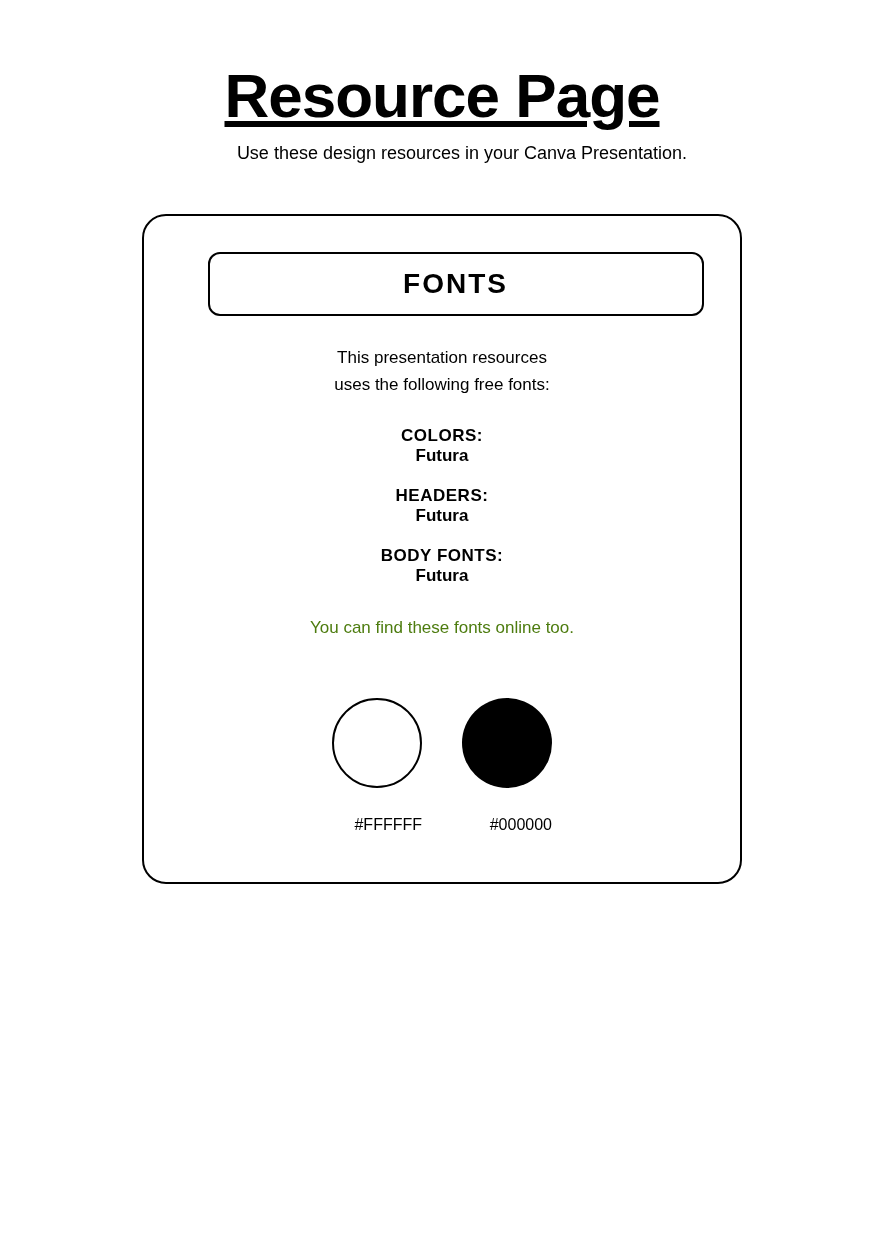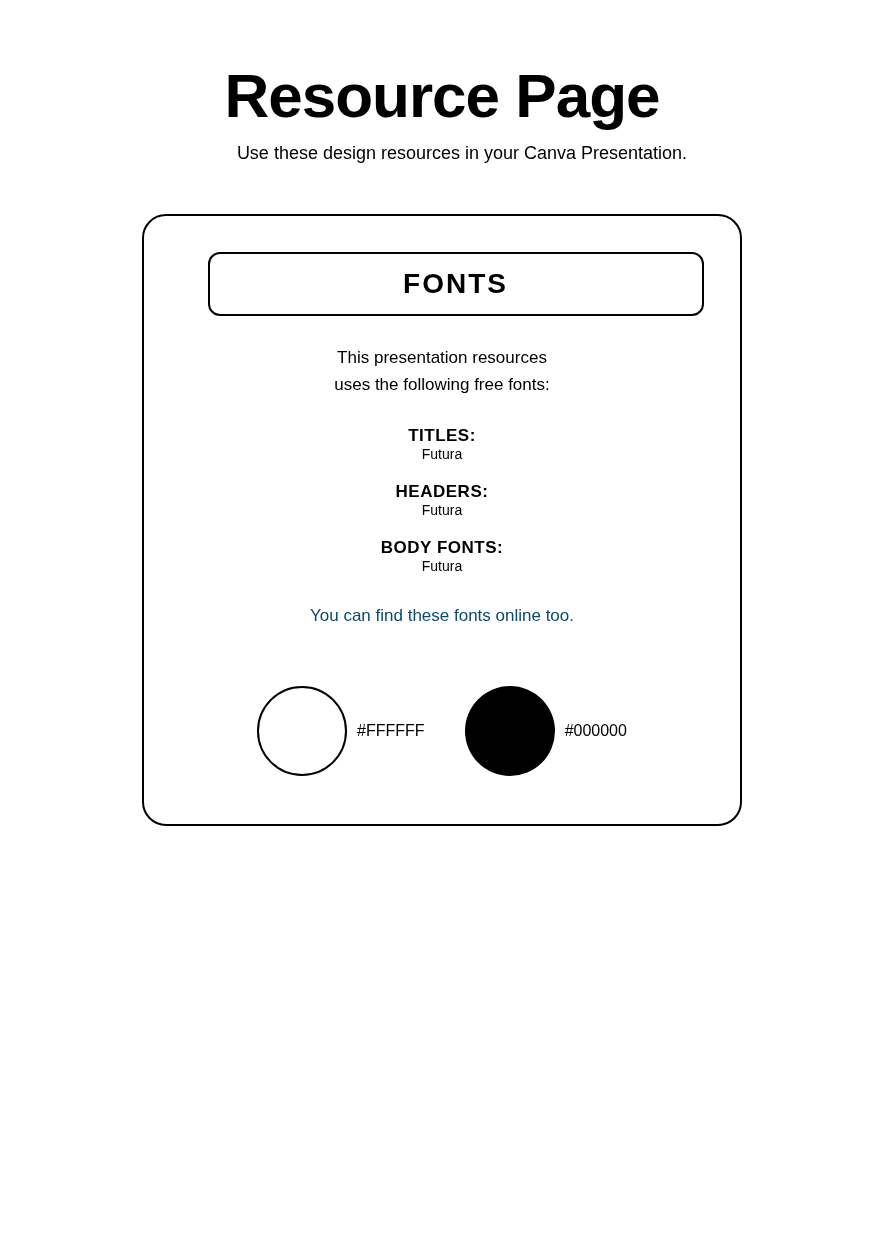--- a/index.html
+++ b/index.html
@@ -27,6 +27,7 @@
       letter-spacing: -1px;
       margin-bottom: 12px;
       font-family: 'Arial Black', 'Futura', sans-serif;
+      text-decoration: underline;
     }
 
     .page-subtitle {

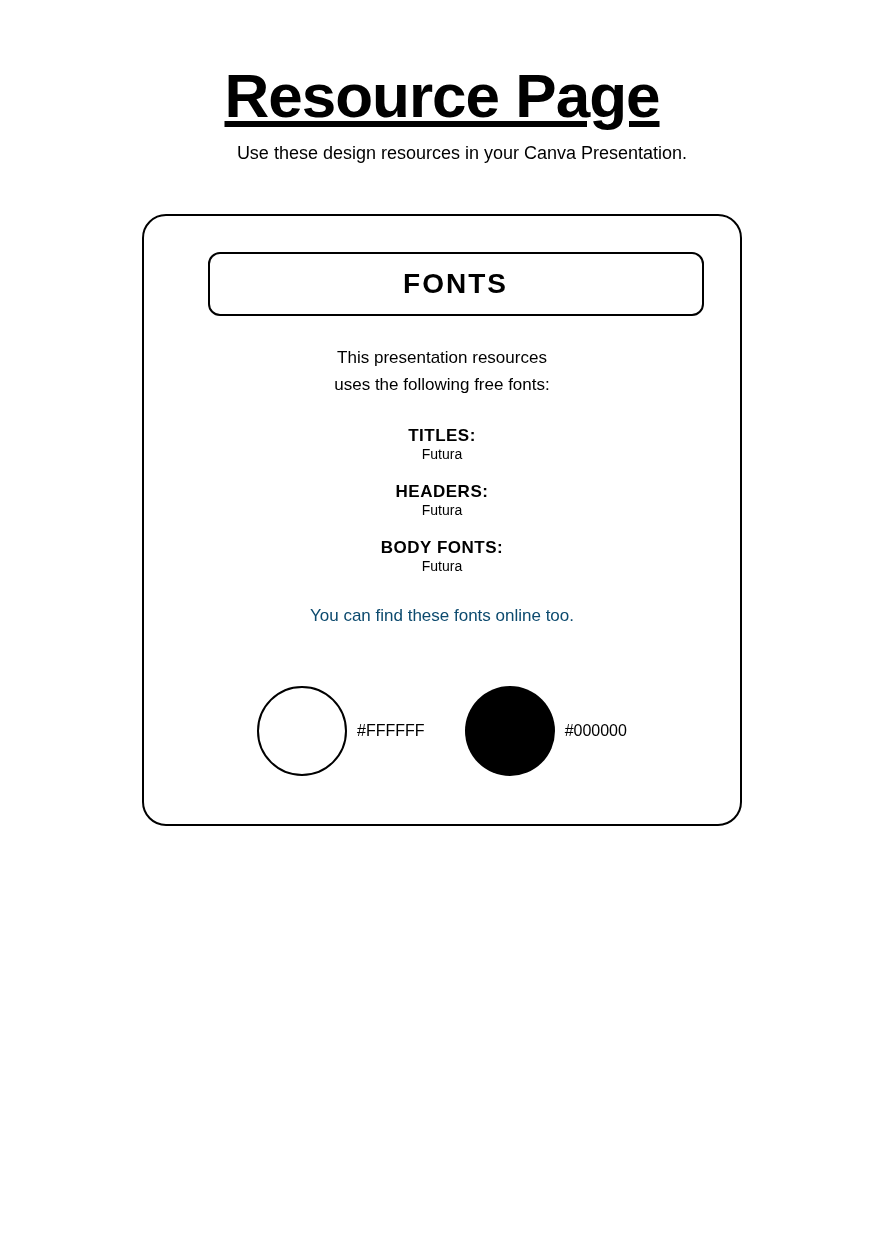--- a/index.html
+++ b/index.html
@@ -162,7 +162,7 @@
   </p>
 
   <div class="font-entry">
-    <div class="font-entry-label">TITLES:</div>
+    <div class="font-entry-label">COLORS:</div>
     <div class="font-entry-value">Futura</div>
   </div>
 

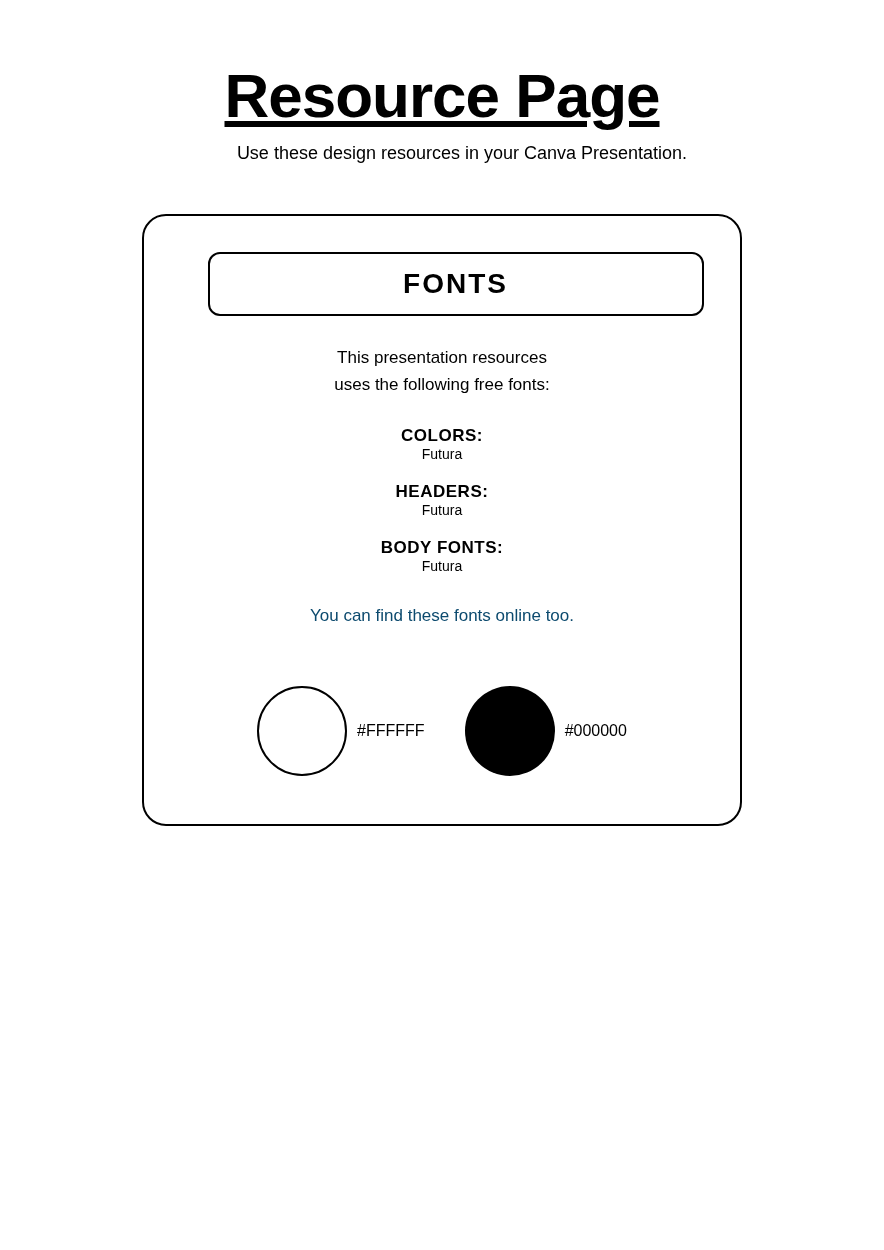--- a/index.html
+++ b/index.html
@@ -86,8 +86,8 @@
     }
 
     .font-entry-value {
-      font-size: 14px;
-      font-weight: 400;
+      font-size: 17px;
+      font-weight: 700;
       color: #000000;
     }
 

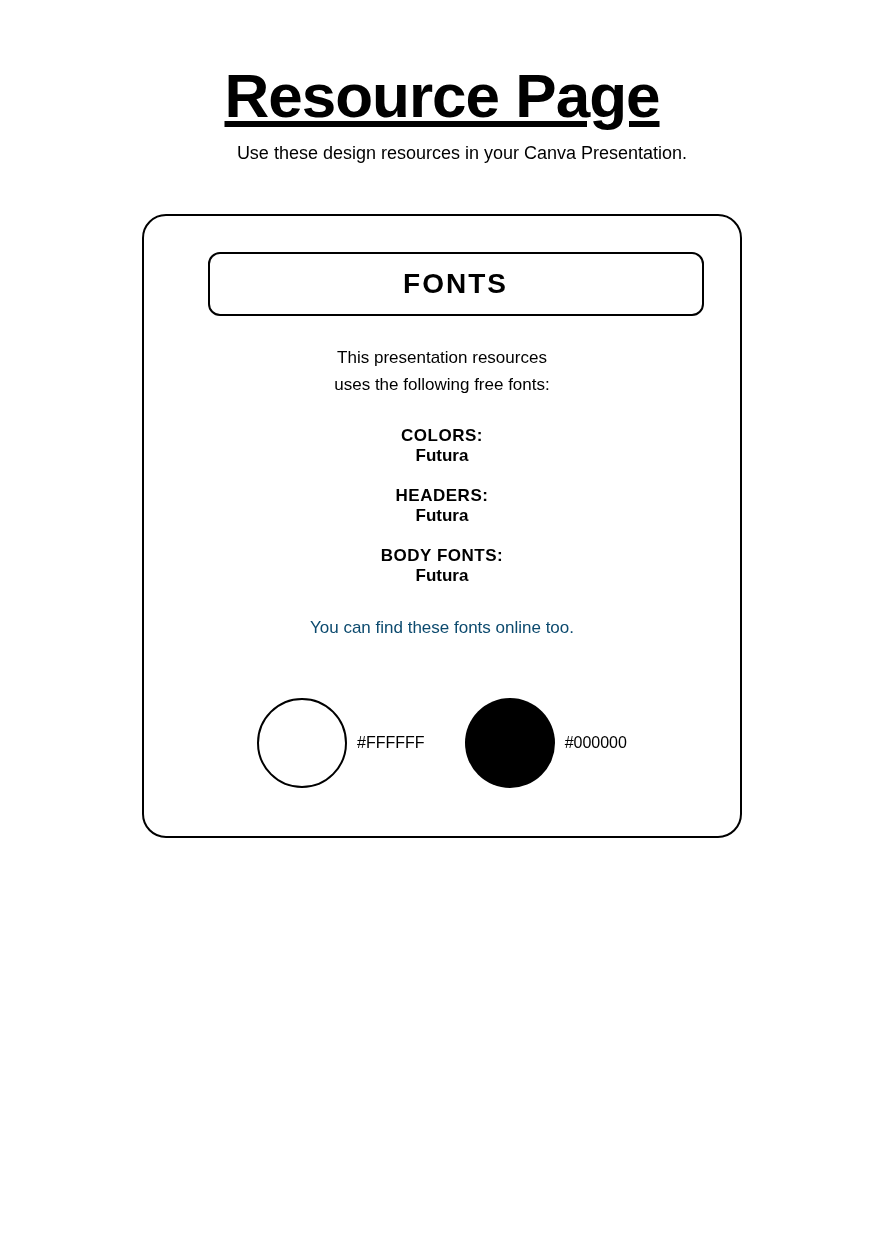--- a/index.html
+++ b/index.html
@@ -93,7 +93,7 @@
 
     .fonts-footer {
       font-size: 17px;
-      color: #0c4a6e;
+      color: #4d7c0f;
       text-align: center;
       margin-top: 12px;
       margin-bottom: 36px;

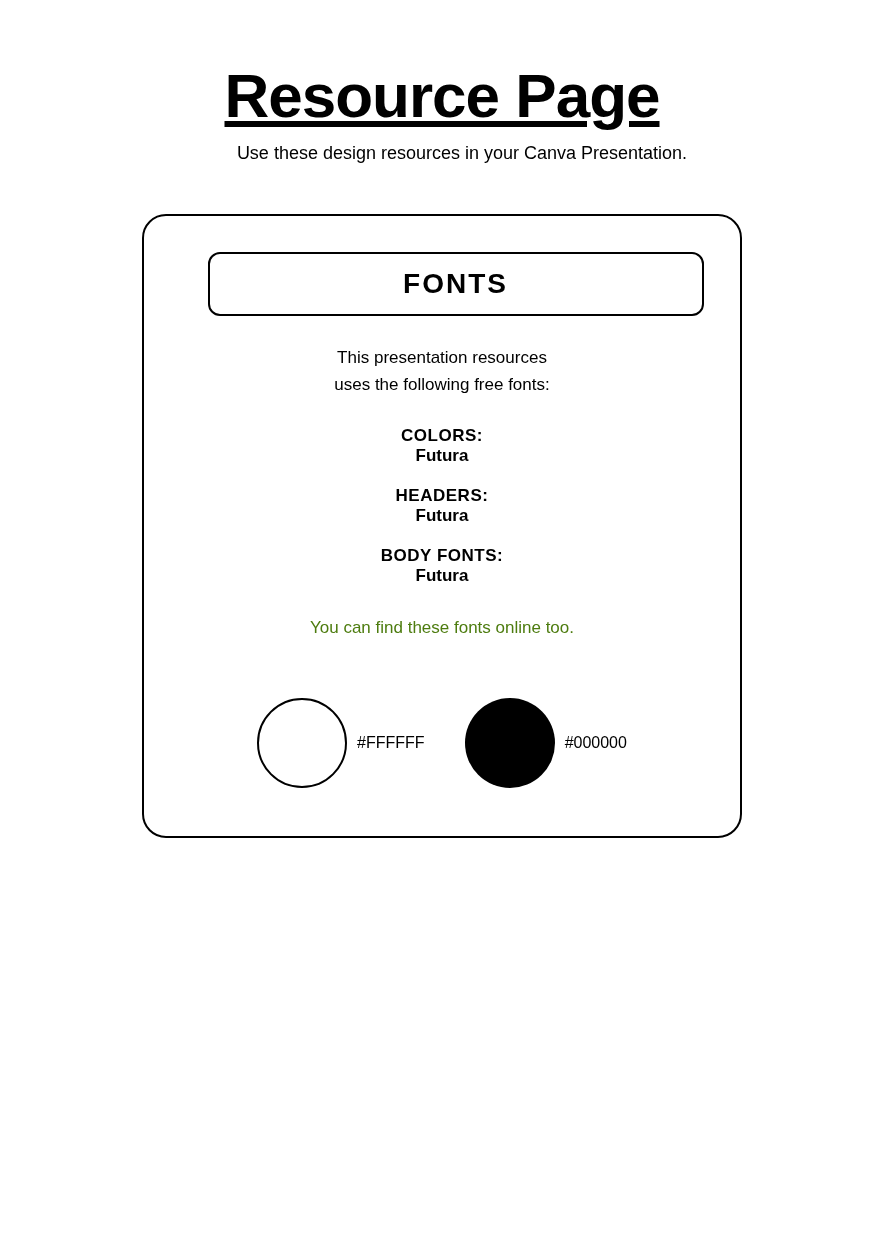--- a/index.html
+++ b/index.html
@@ -118,9 +118,9 @@
 
     .color-swatch-item {
       display: flex;
-      flex-direction: row;
-      align-items: center;
-      gap: 10px;
+      flex-direction: column;
+      align-items: flex-end;
+      gap: 28px;
     }
 
     .color-circle {

